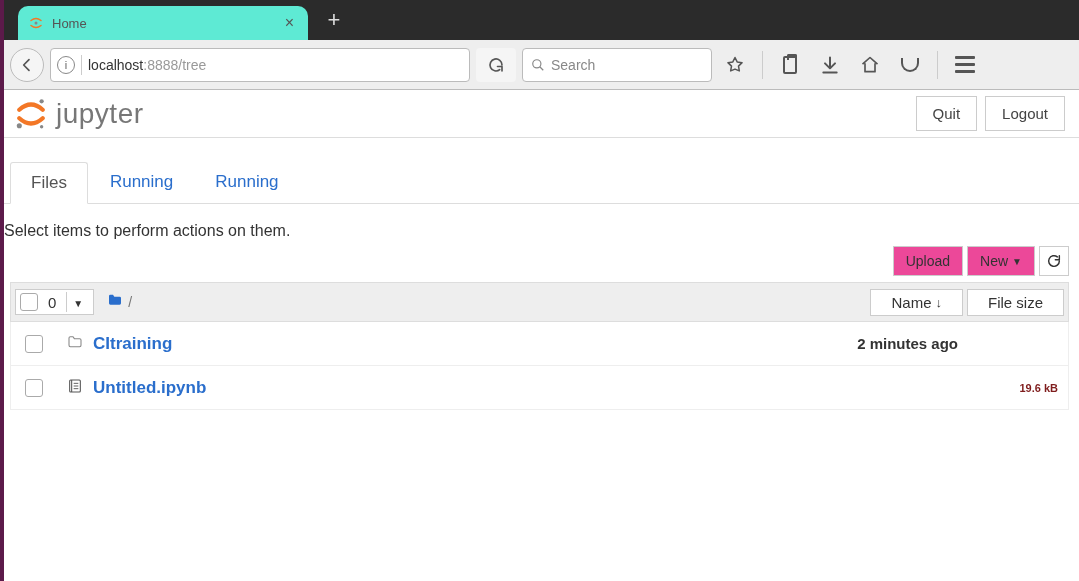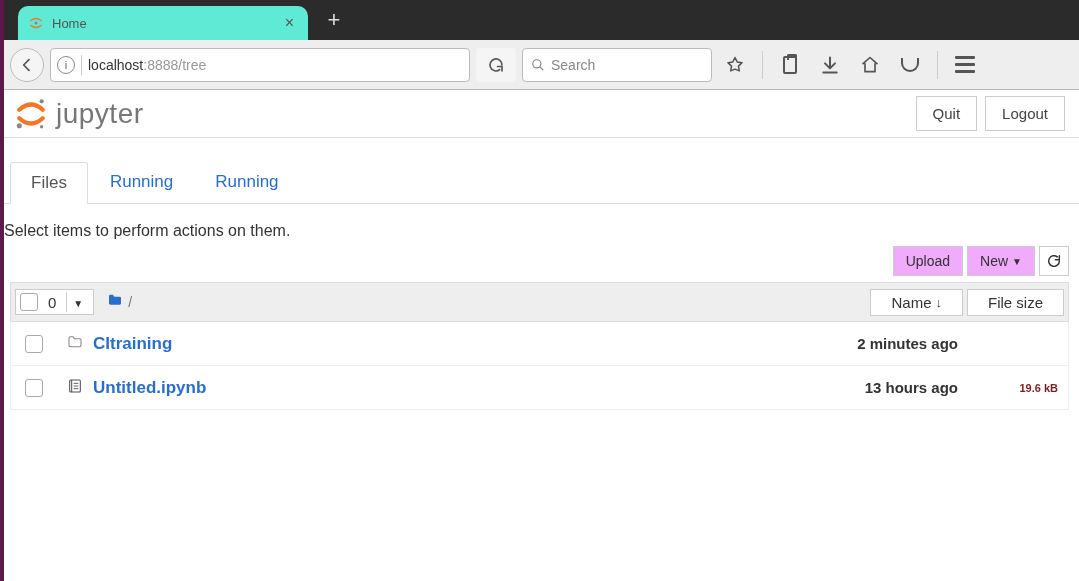--- a/index.html
+++ b/index.html
@@ -47,7 +47,7 @@
   .jp-actionrow { display:flex; padding: 18px 0 0 0; font-size:16px;}
   .jp-instr { padding-left: 4px;}
   .jp-actionrow-right { margin-left:auto; padding: 20px 10px 6px 0; display:flex; gap:4px;}
-  .btn { border:1px solid #ccc; background:#f0abfc; padding:4px 12px; font-size:14px; color:#333; cursor:pointer; display:flex;align-items:center;gap:4px;}
+  .btn { border:1px solid #ccc; background:#ec4899; padding:4px 12px; font-size:14px; color:#333; cursor:pointer; display:flex;align-items:center;gap:4px;}
   .btn .caret { font-size:10px;}
   .icon-btn { border:1px solid #ccc; background:#fff; width:30px;height:30px;display:flex;align-items:center;justify-content:center;cursor:pointer;color:#333;}
 

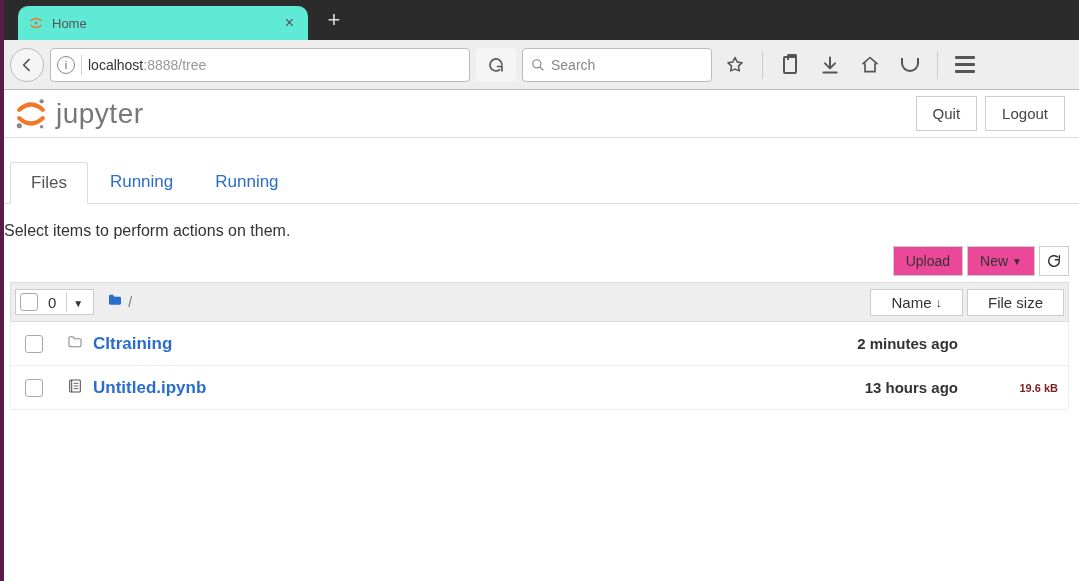--- a/index.html
+++ b/index.html
@@ -232,7 +232,6 @@
   </span>
   <a class="file-name">Untitled.ipynb</a>
   <div class="file-spacer"></div>
-  <div class="file-modified">13 hours ago</div>
   <div class="file-size">19.6 kB</div>
 </div>
 

